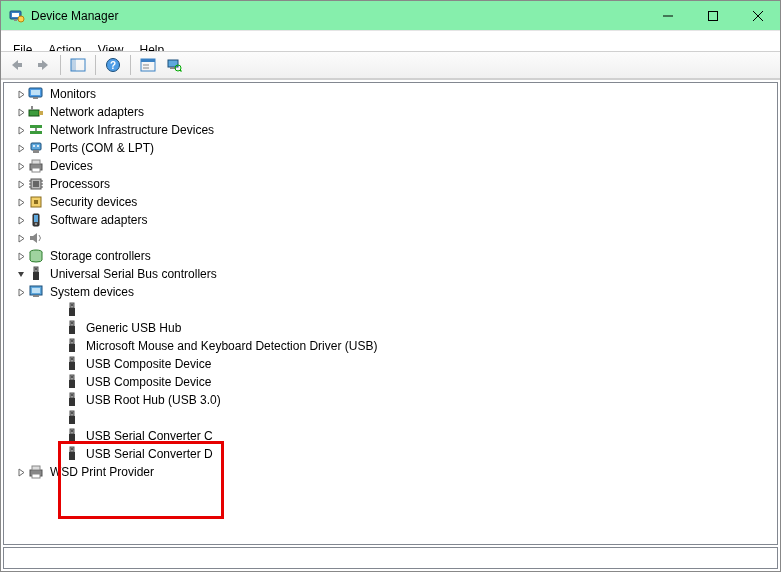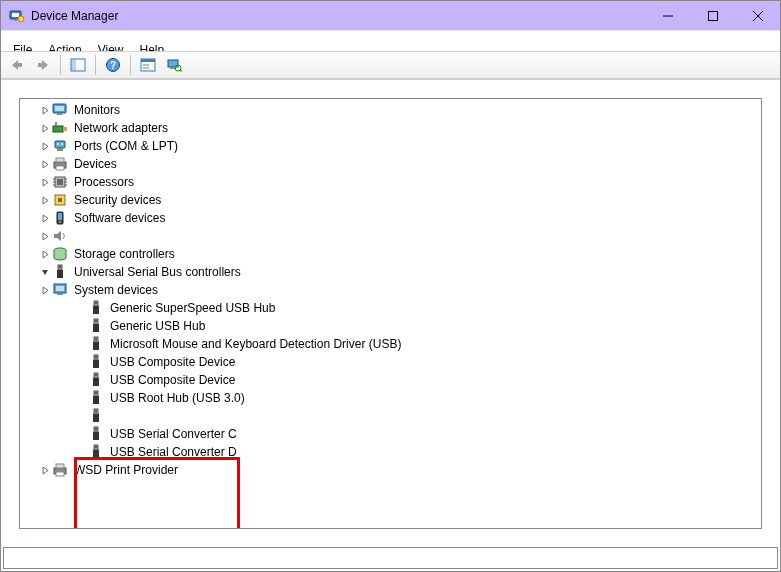--- a/index.html
+++ b/index.html
@@ -22,7 +22,7 @@
     display: flex;
     align-items: center;
     padding: 0 0 0 8px;
-    background: #c4b5fd;
+    background: #86efac;
     border-bottom: 1px solid #e5e5e5;
   }
   .titlebar .icon { width: 16px; height: 16px; margin-right: 6px; }

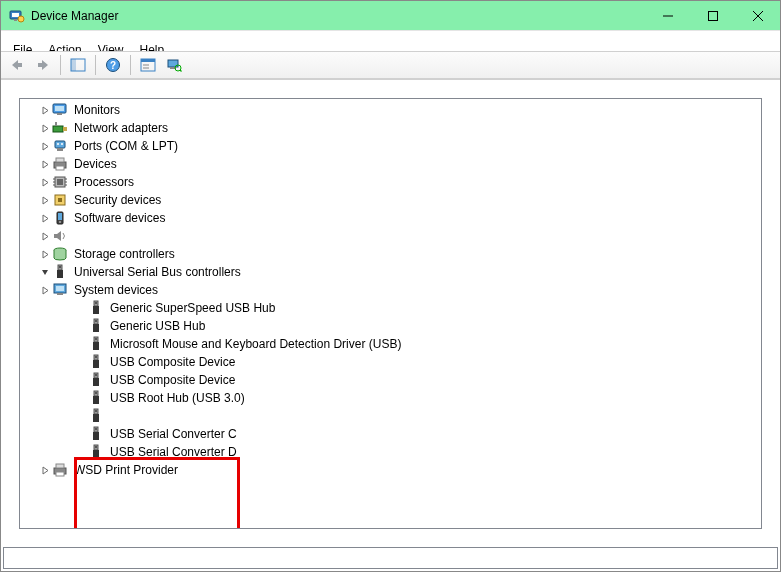--- a/index.html
+++ b/index.html
@@ -74,10 +74,10 @@
     flex: 1;
     background: #fff;
     border: 1px solid #828790;
-    margin: 18px;
+    margin: 2px;
     overflow-y: scroll;
     overflow-x: hidden;
-    padding: 2px 8px;
+    padding: 2px 0;
     position: relative;
   }
   .status-pane {

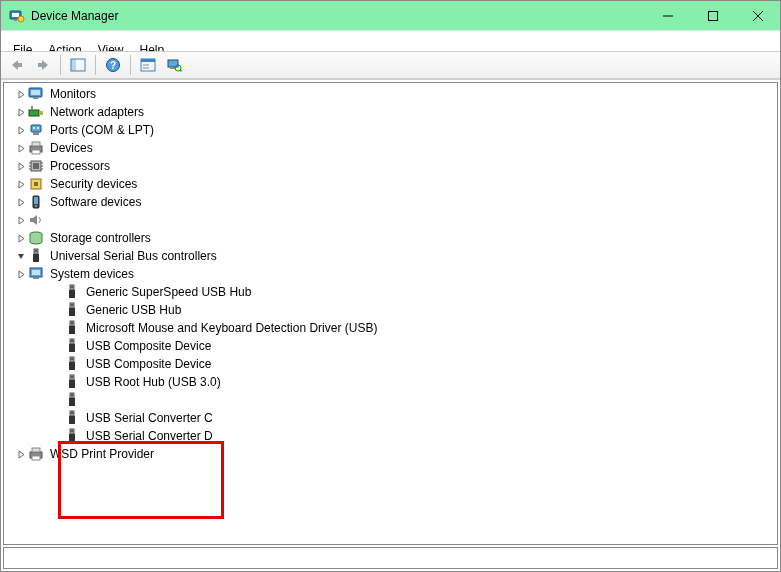--- a/index.html
+++ b/index.html
@@ -251,6 +251,21 @@
           </span>
           <span class="icon">
             <svg width="16" height="16">
+              <rect x="2" y="3" width="12" height="3" fill="#3c9b3c"></rect>
+              <rect x="2" y="9" width="12" height="3" fill="#3c9b3c"></rect>
+              <line x1="8" y1="6" x2="8" y2="9" stroke="#888" stroke-width="2"></line>
+            </svg>
+          </span>
+          <span class="label">Network Infrastructure Devices</span>
+        </div>
+        <div class="node lvl1">
+          <span class="caret">
+            <svg width="9" height="9">
+              <path d="M2 1 L7 4.5 L2 8 Z" fill="none" stroke="#6a6a6a"></path>
+            </svg>
+          </span>
+          <span class="icon">
+            <svg width="16" height="16">
               <rect x="3" y="3" width="10" height="7" rx="1" fill="#5fa8dd" stroke="#1a4e7a"></rect>
               <circle cx="6" cy="6" r="1" fill="#fff"></circle>
               <circle cx="10" cy="6" r="1" fill="#fff"></circle>

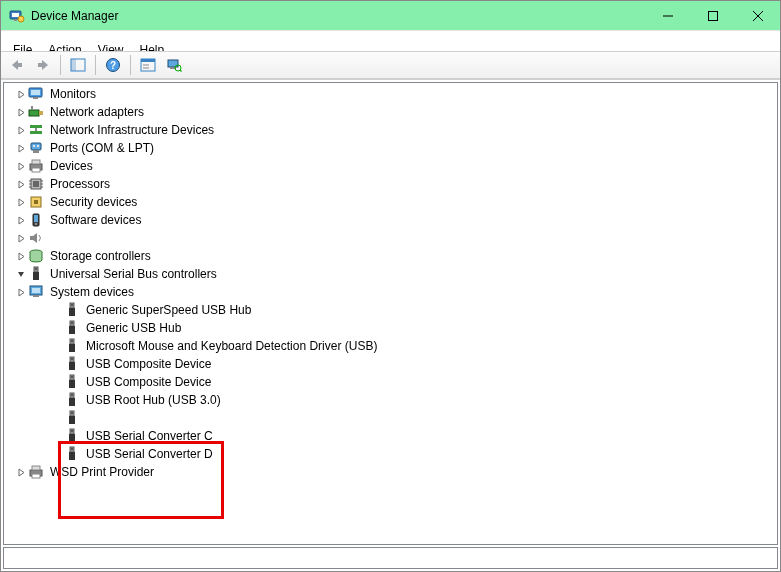--- a/index.html
+++ b/index.html
@@ -336,7 +336,7 @@
               <circle cx="8" cy="12" r="1" fill="#aaa"></circle>
             </svg>
           </span>
-          <span class="label">Software devices</span>
+          <span class="label">Software adapters</span>
         </div>
         <div class="node lvl1">
           <span class="caret">

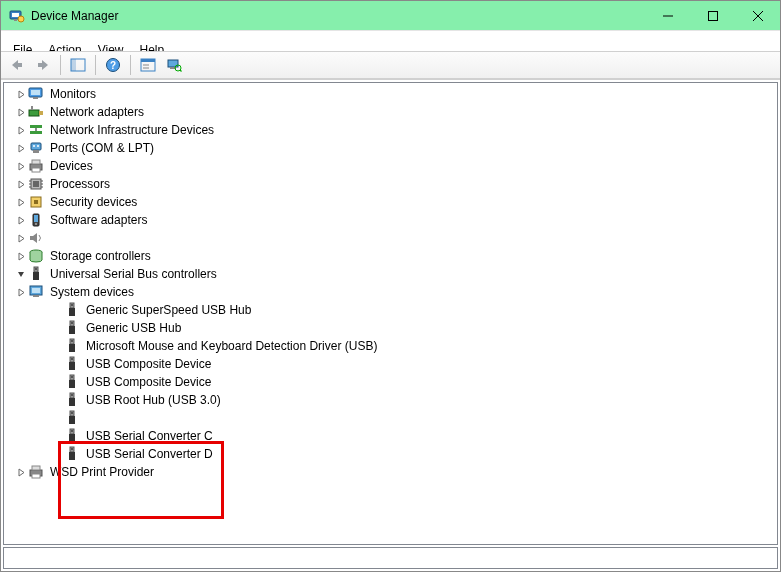--- a/index.html
+++ b/index.html
@@ -404,7 +404,6 @@
               <rect x="7" y="2" width="2" height="2" fill="#555"></rect>
             </svg>
           </span>
-          <span class="label">Generic SuperSpeed USB Hub</span>
         </div>
         <div class="node lvl2">
           <span class="caret none"></span>

